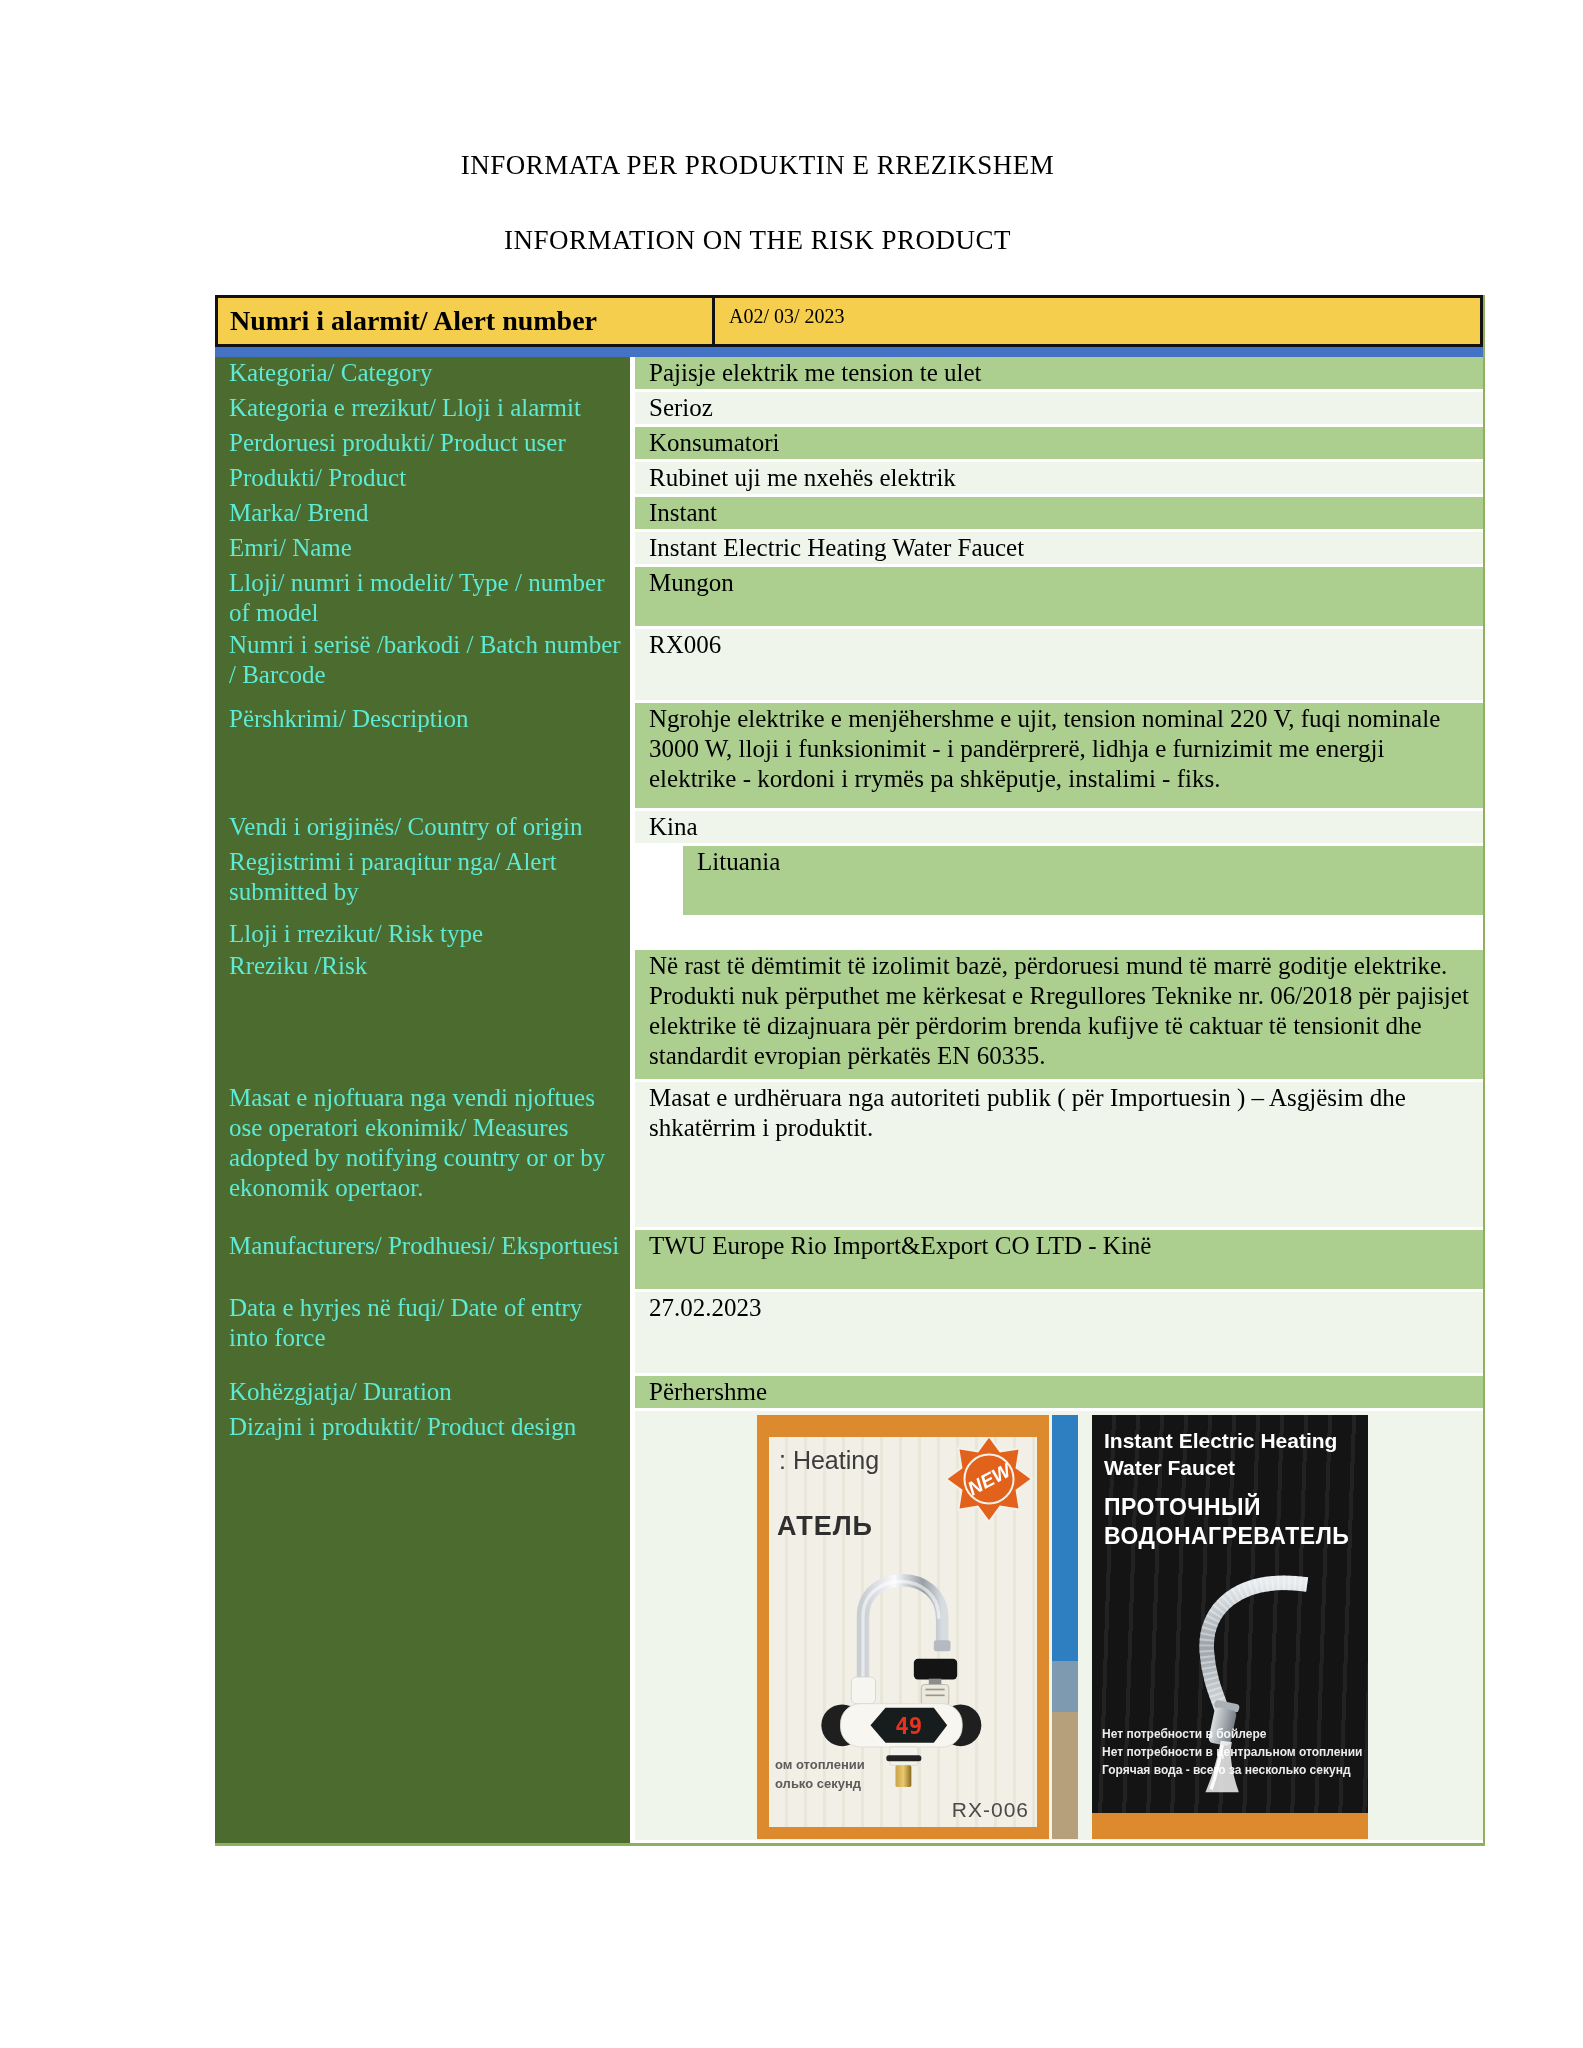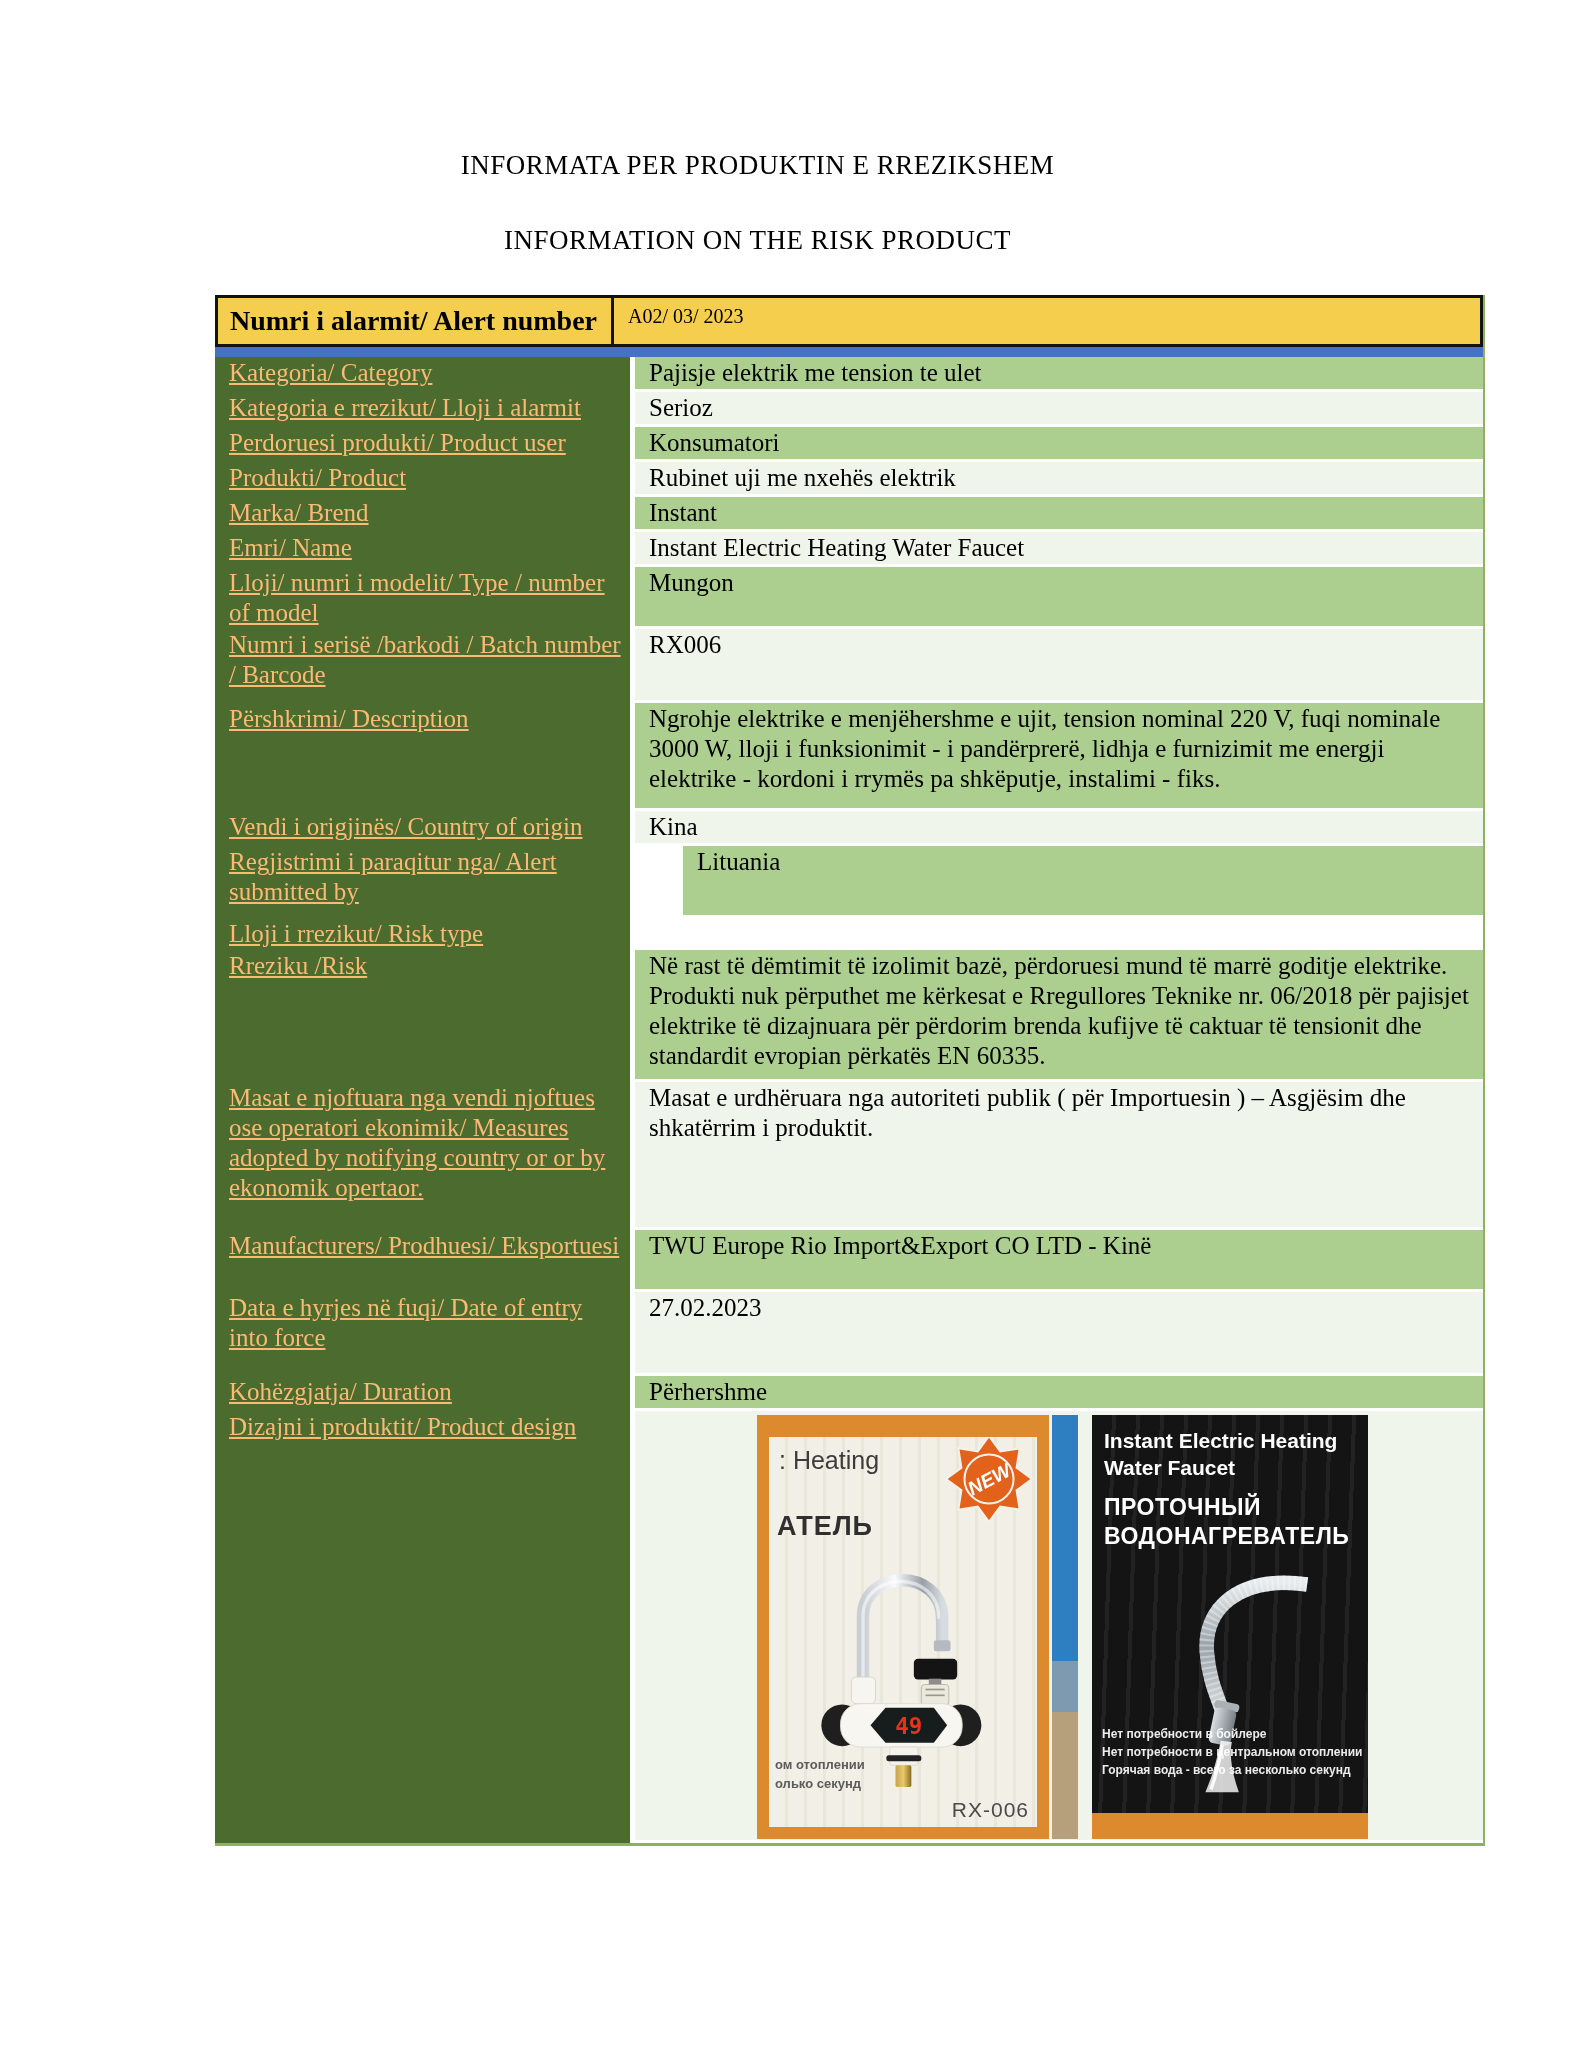--- a/index.html
+++ b/index.html
@@ -20,7 +20,7 @@
     display:flex; background:#F6CE4E; border:3px solid #121212; box-sizing:border-box;
   }
   .header-row .h-label {
-    width:396px; font-weight:bold; font-size:28px; padding:7px 4px 7px 12px;
+    width:497px; font-weight:bold; font-size:28px; padding:7px 4px 7px 12px;
     border-right:3px solid #121212; box-sizing:border-box;
   }
   .header-row .h-value { flex:1; font-weight:normal; font-size:20px; padding:7px 20px 7px 14px; }

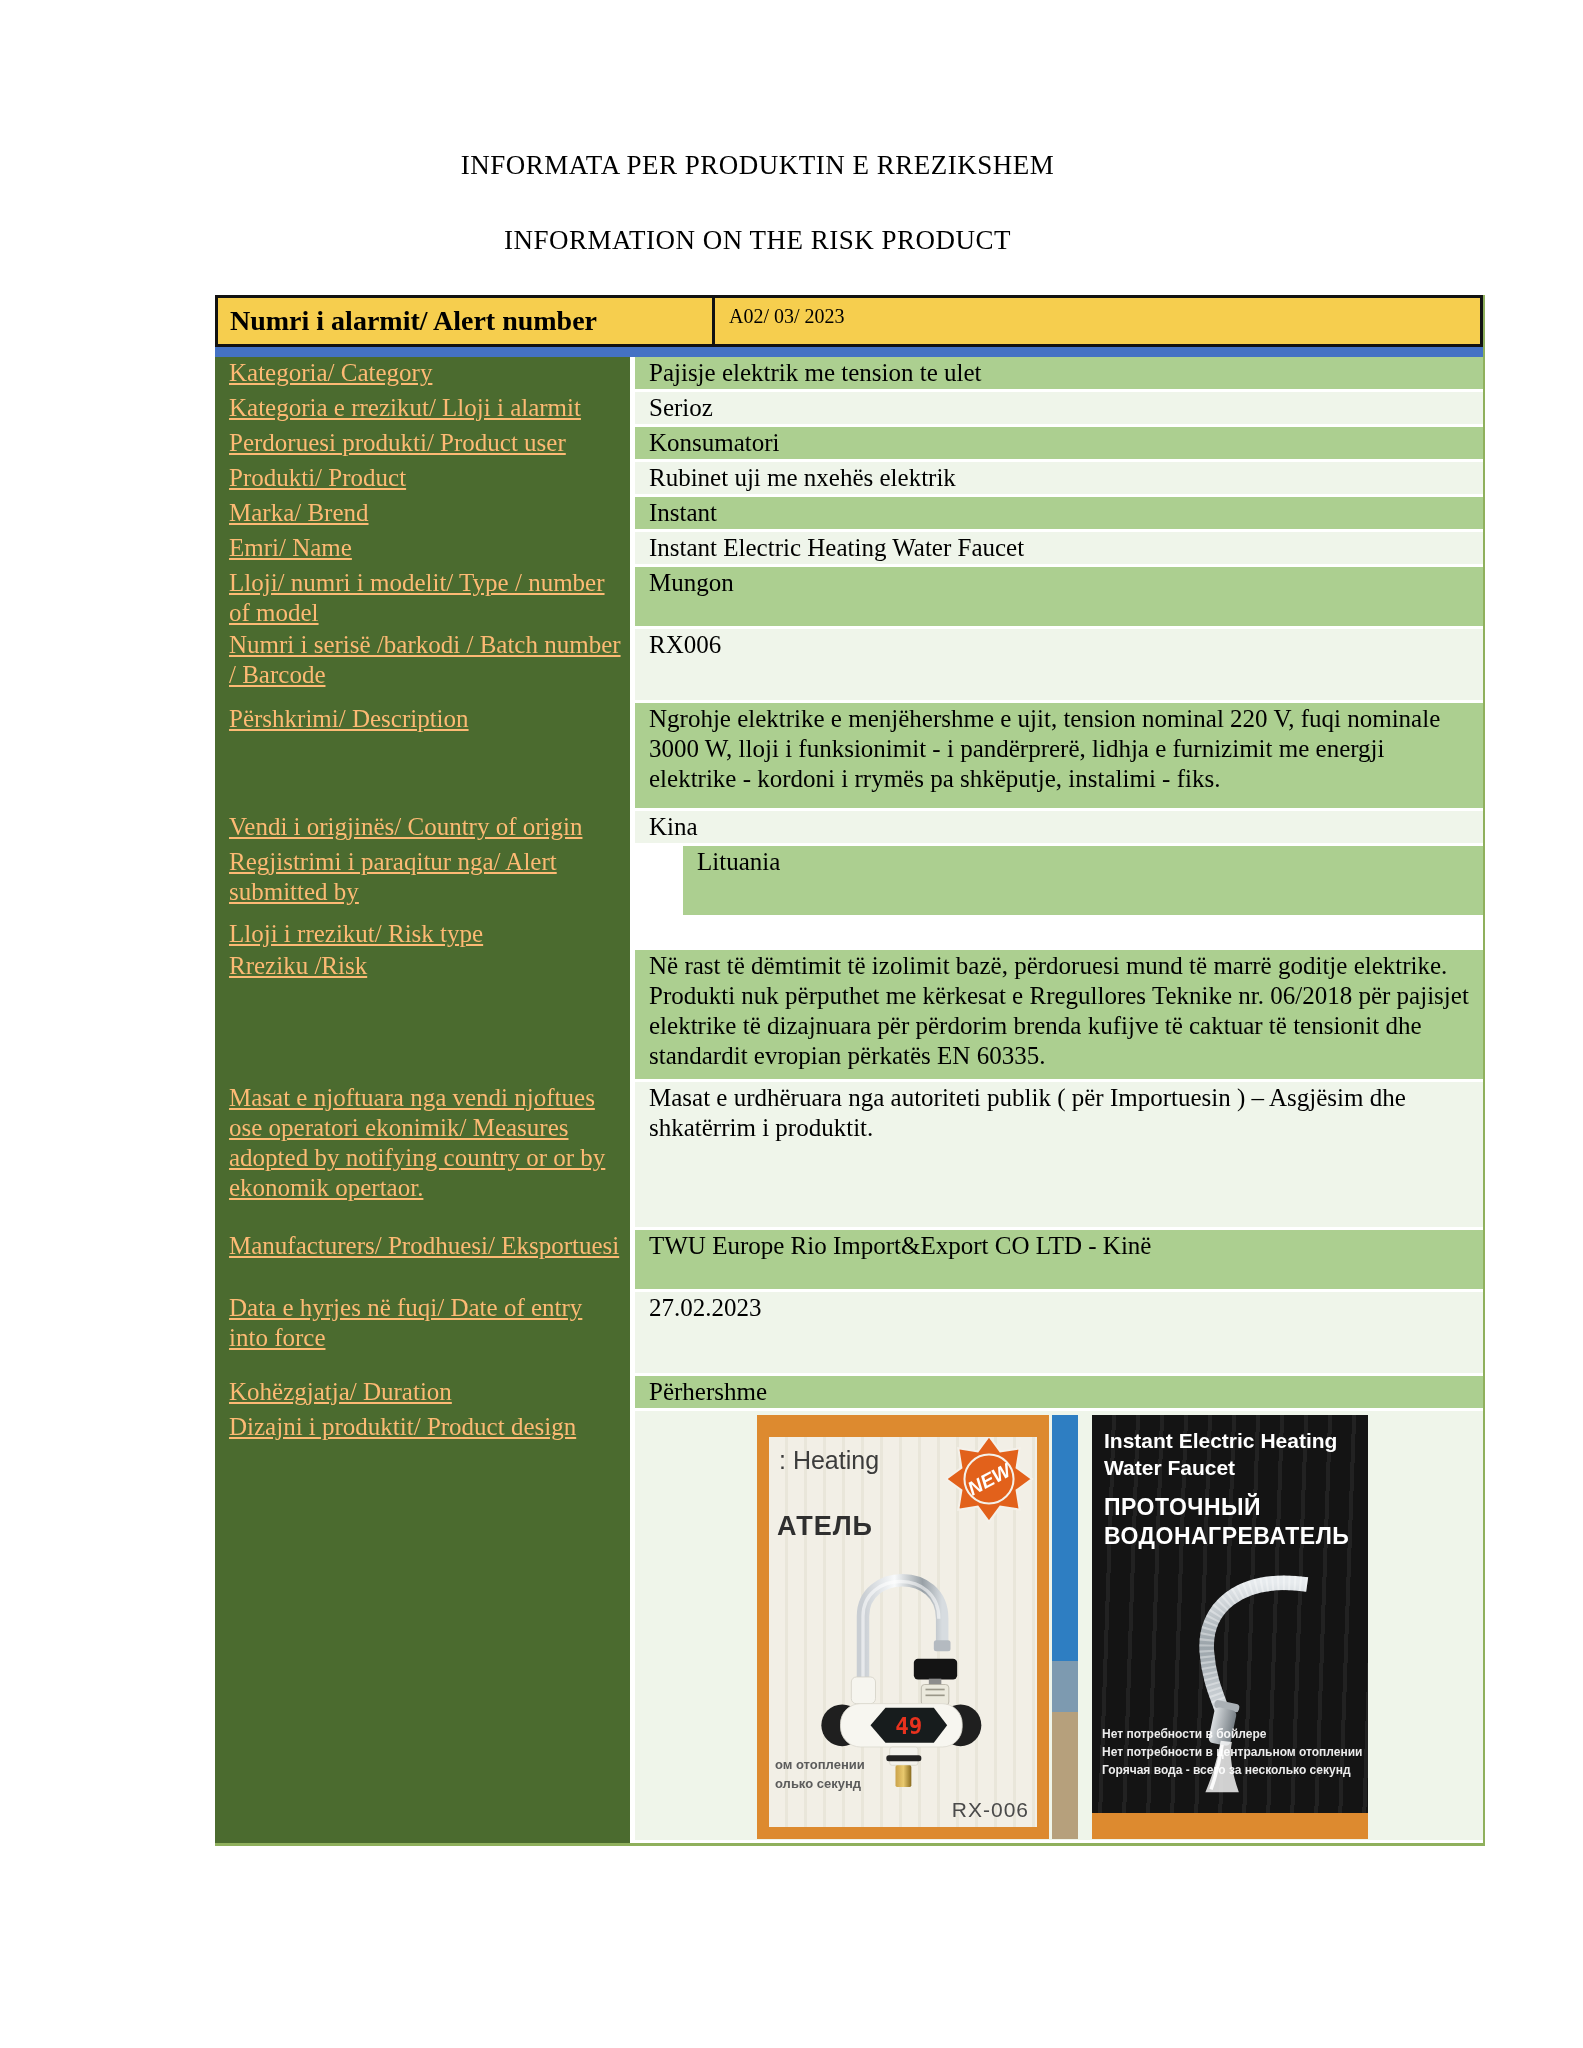--- a/index.html
+++ b/index.html
@@ -28,8 +28,8 @@
 
   .row { display:flex; }
   .cell-label {
-    width:415px; background:#4B6B2F; color:#fdba74; font-size:25px; line-height:30px;
-    padding:1px 6px 1px 14px; box-sizing:border-box;text-decoration:underline;
+    width:415px; background:#4B6B2F; color:#5eead4; font-size:25px; line-height:30px;
+    padding:1px 6px 1px 14px; box-sizing:border-box;
   }
   .cell-value {
     flex:1; font-size:25px; line-height:30px; padding:1px 8px 1px 14px;

